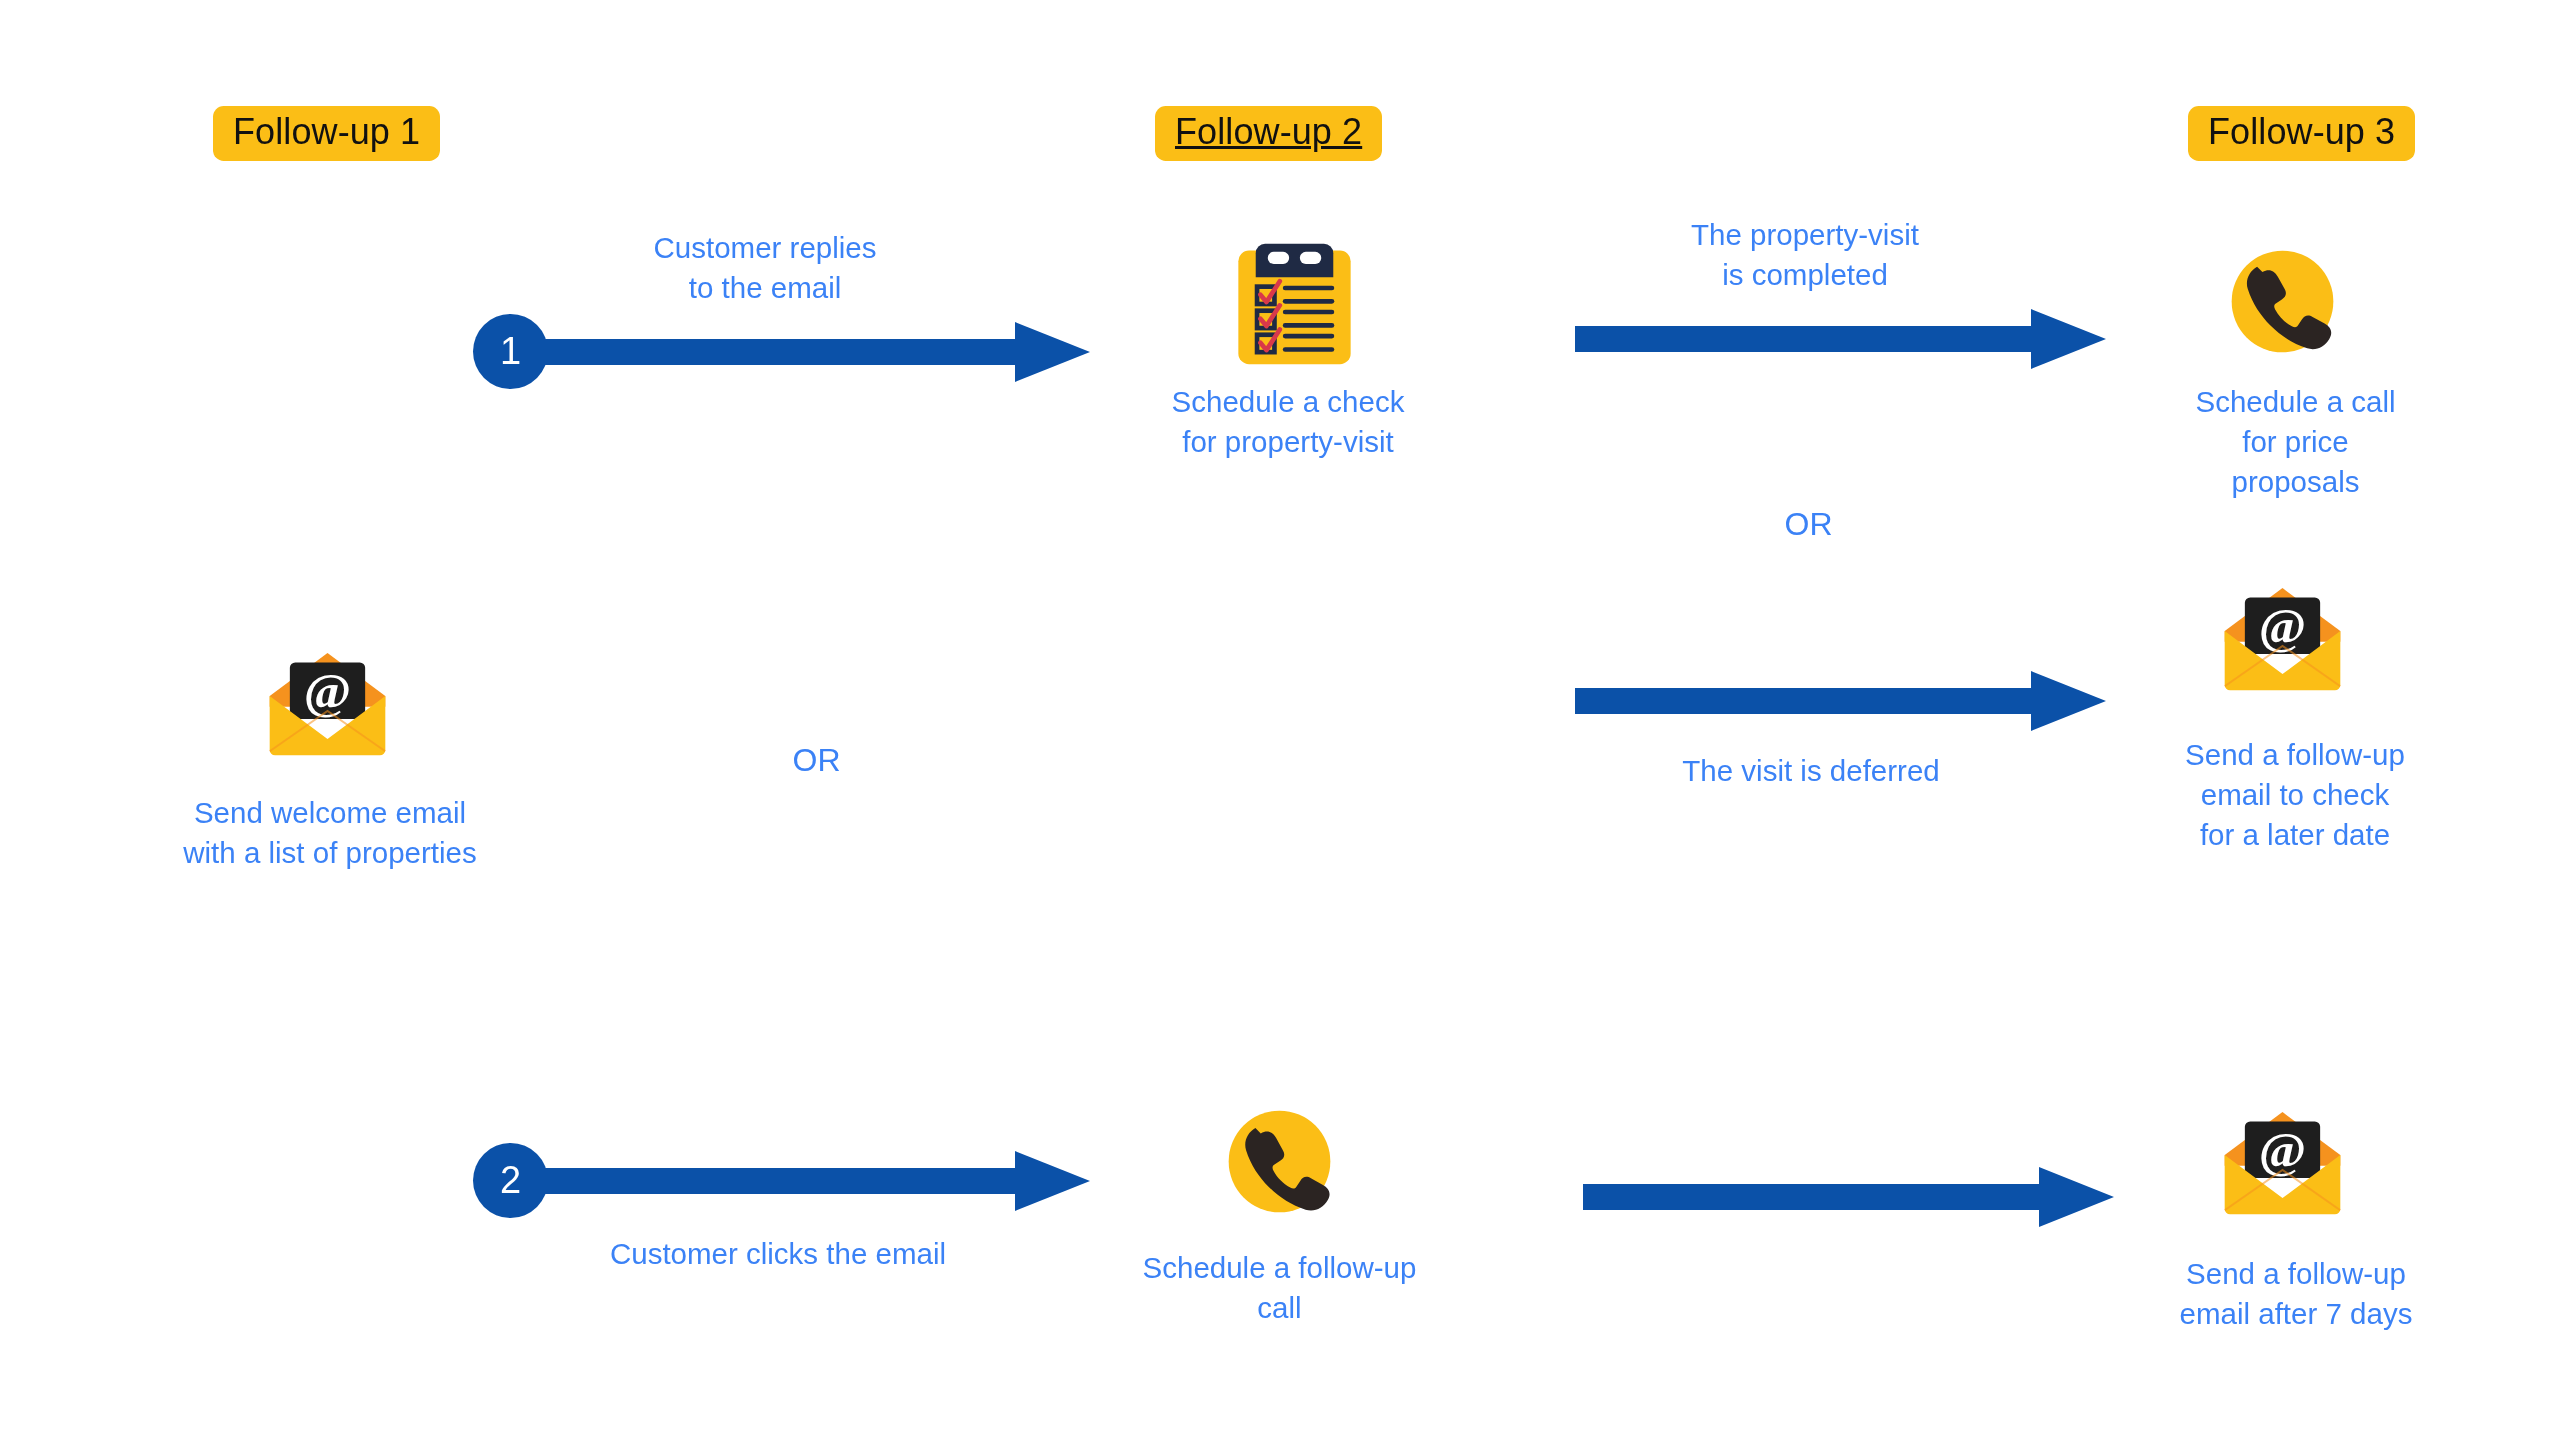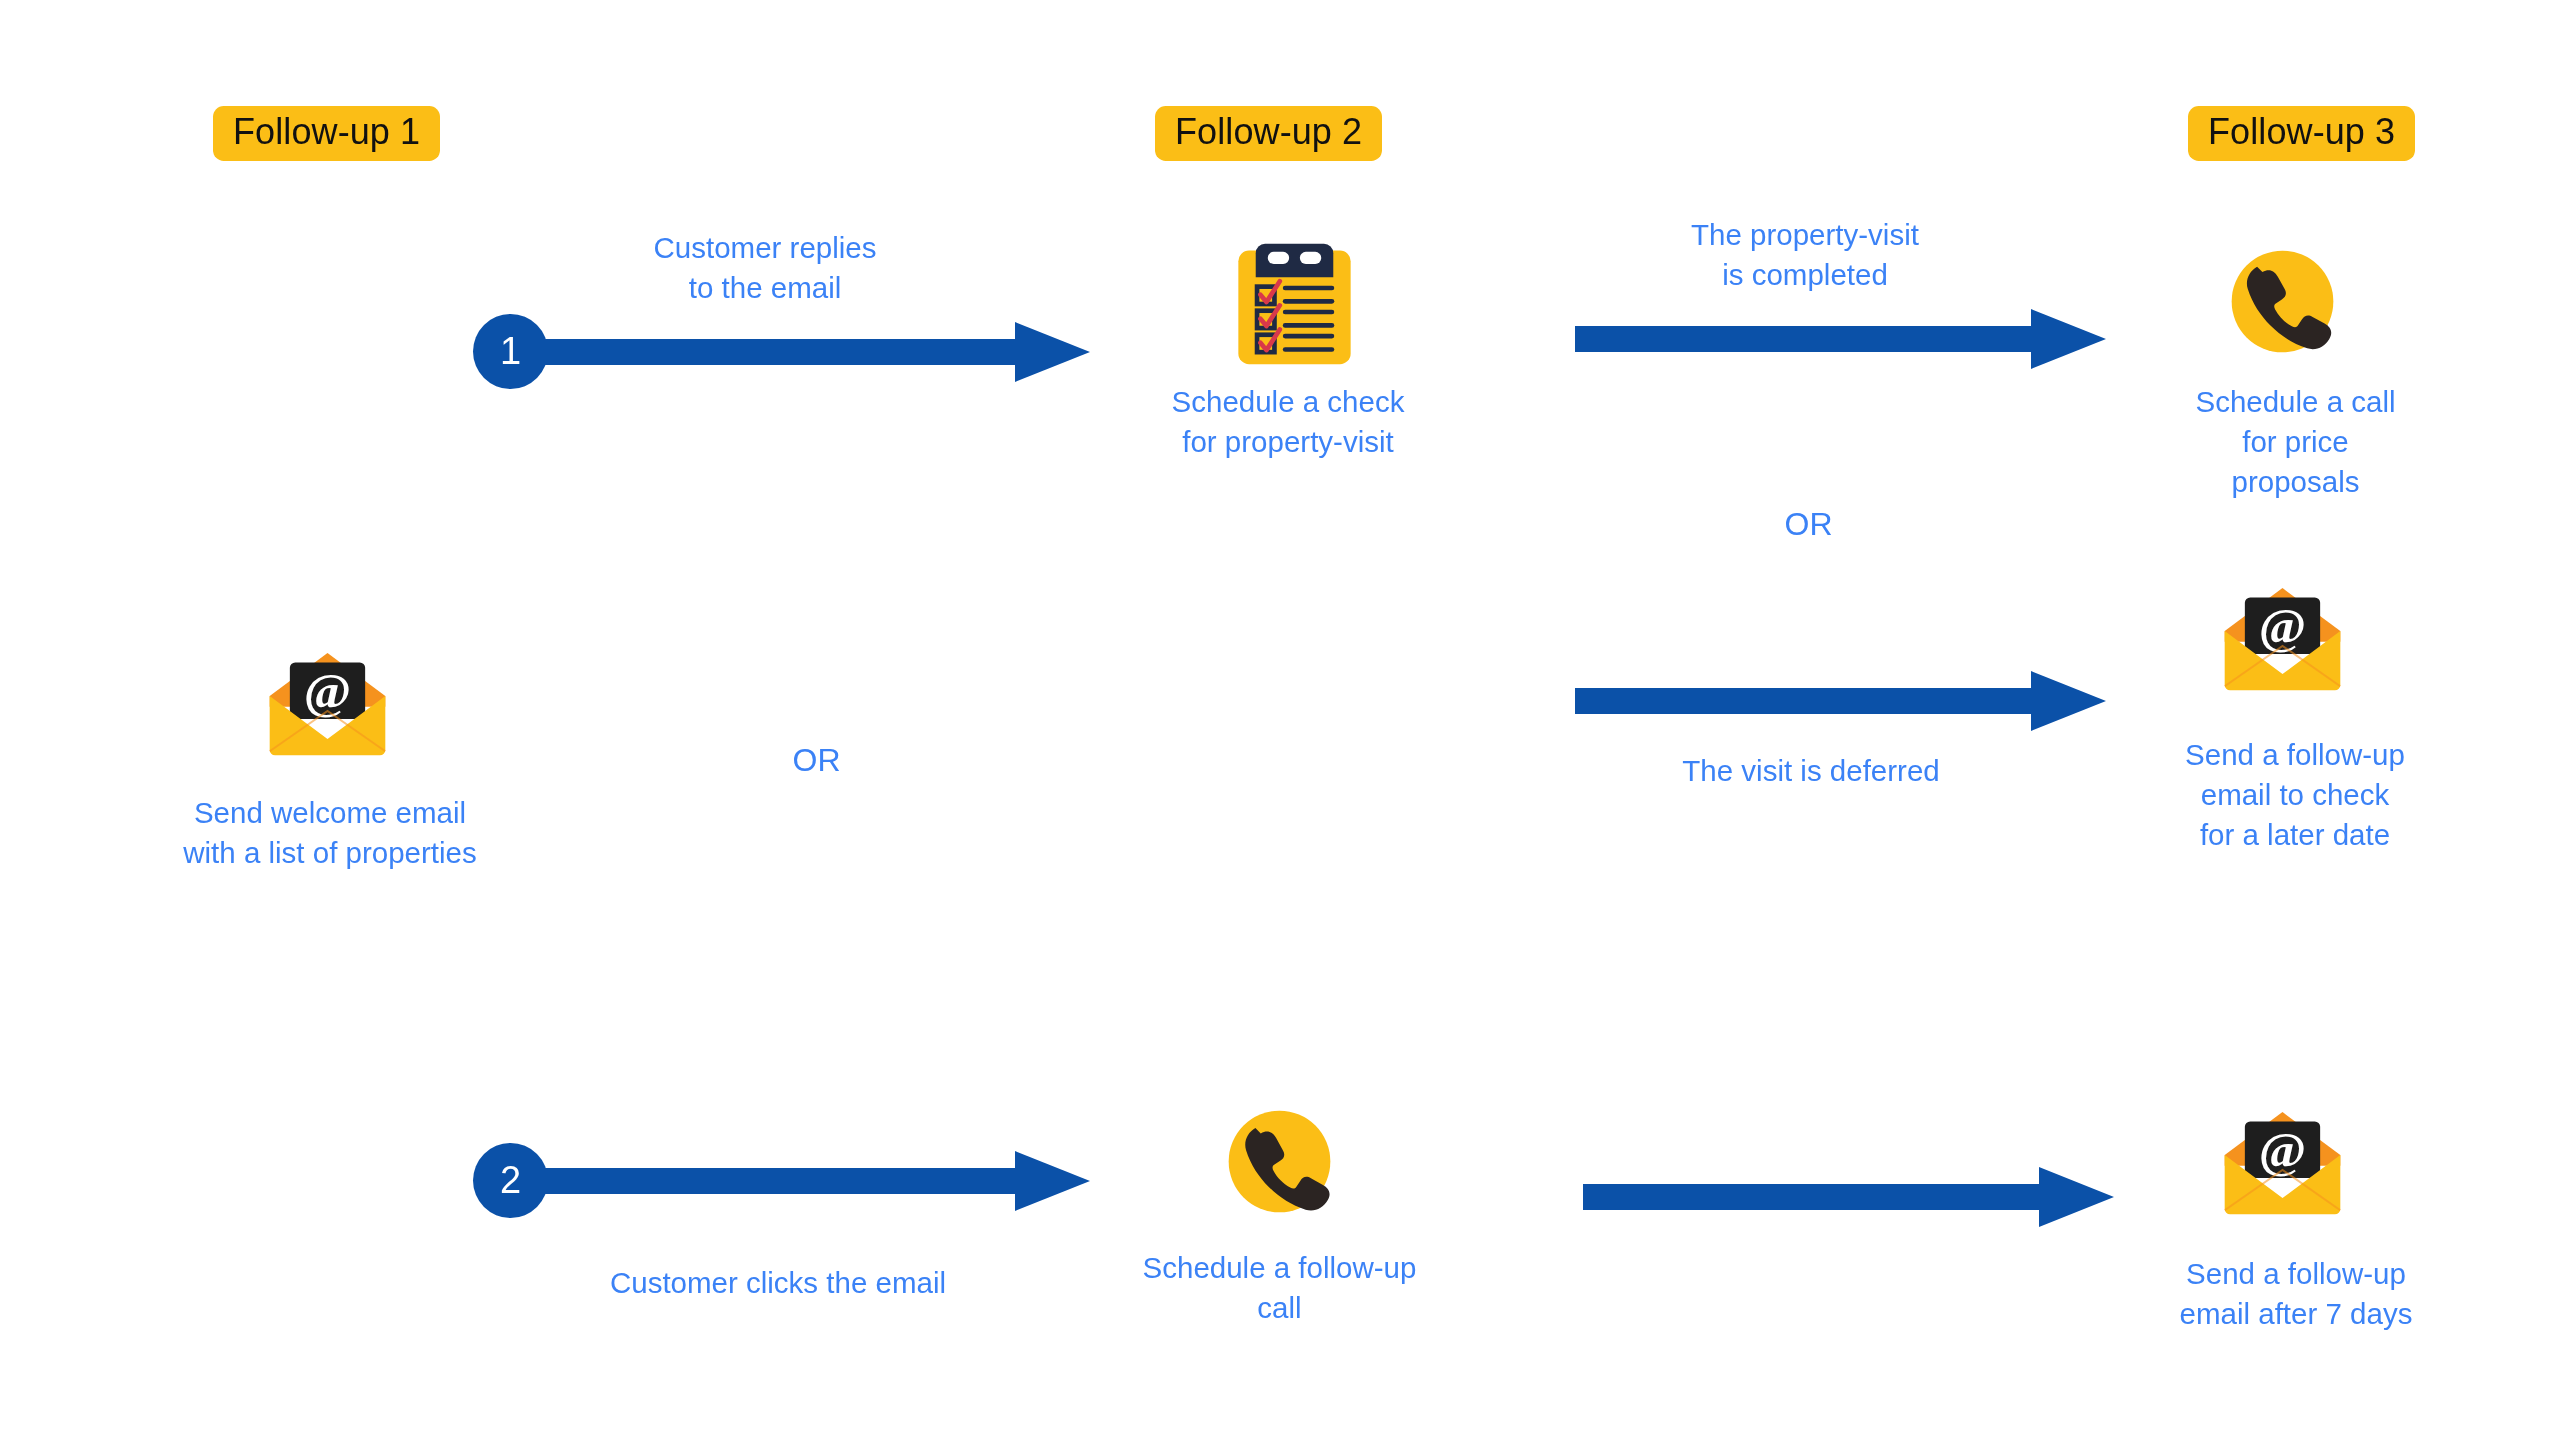--- a/index.html
+++ b/index.html
@@ -28,7 +28,7 @@
     white-space:nowrap;
   }
   .badge-1 { left:213px; top:106px; }
-  .badge-2 { left:1155px; top:106px; }
+  .badge-2 { left:1155px; top:106px;text-decoration:underline; }
   .badge-3 { left:2188px; top:106px; }
 
   

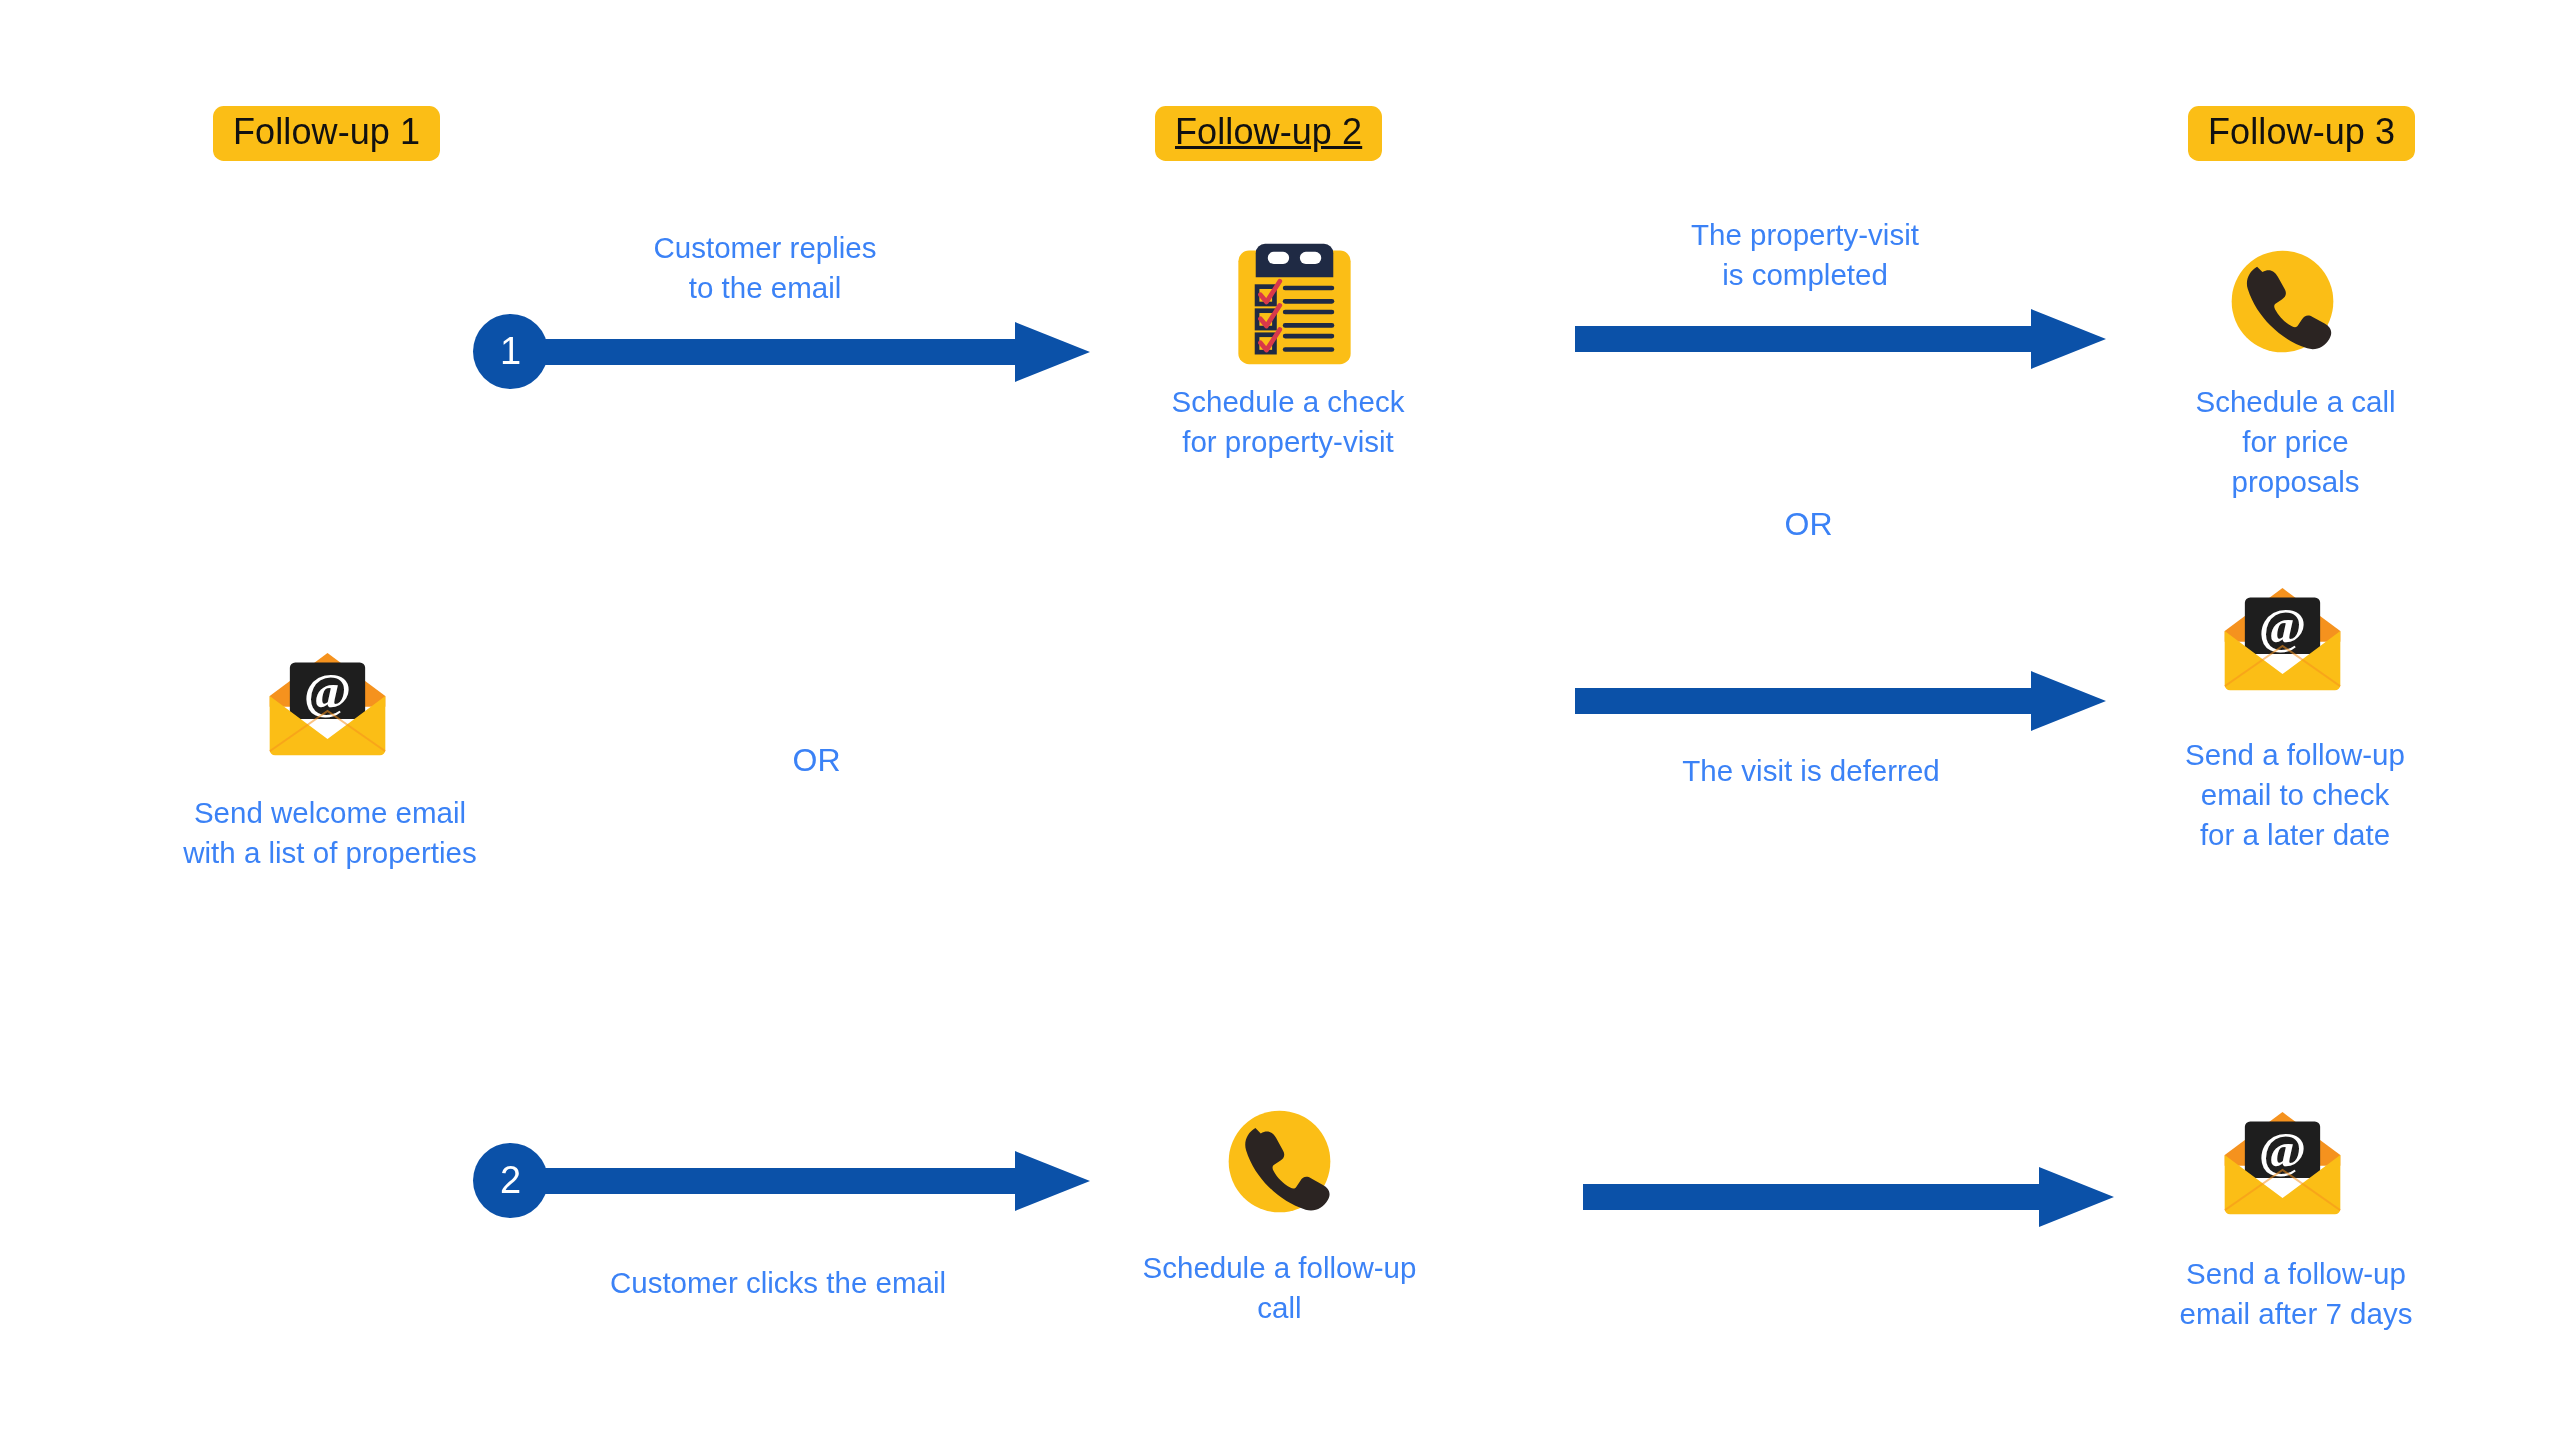--- a/index.html
+++ b/index.html
@@ -190,7 +190,7 @@
     <div class="head" style="left:470px; top:0px; border-width:30px 0 30px 75px;"></div>
   </div>
 
-  <div class="txt" style="left:543px; top:1234px; width:470px;margin-top:29px;">Customer clicks the email</div>
+  <div class="txt" style="left:543px; top:1234px; width:470px;">Customer clicks the email</div>
 
   <div class="icon" style="left:1226px; top:1108px;">
     <svg width="107" height="107" viewBox="0 0 160 160">

